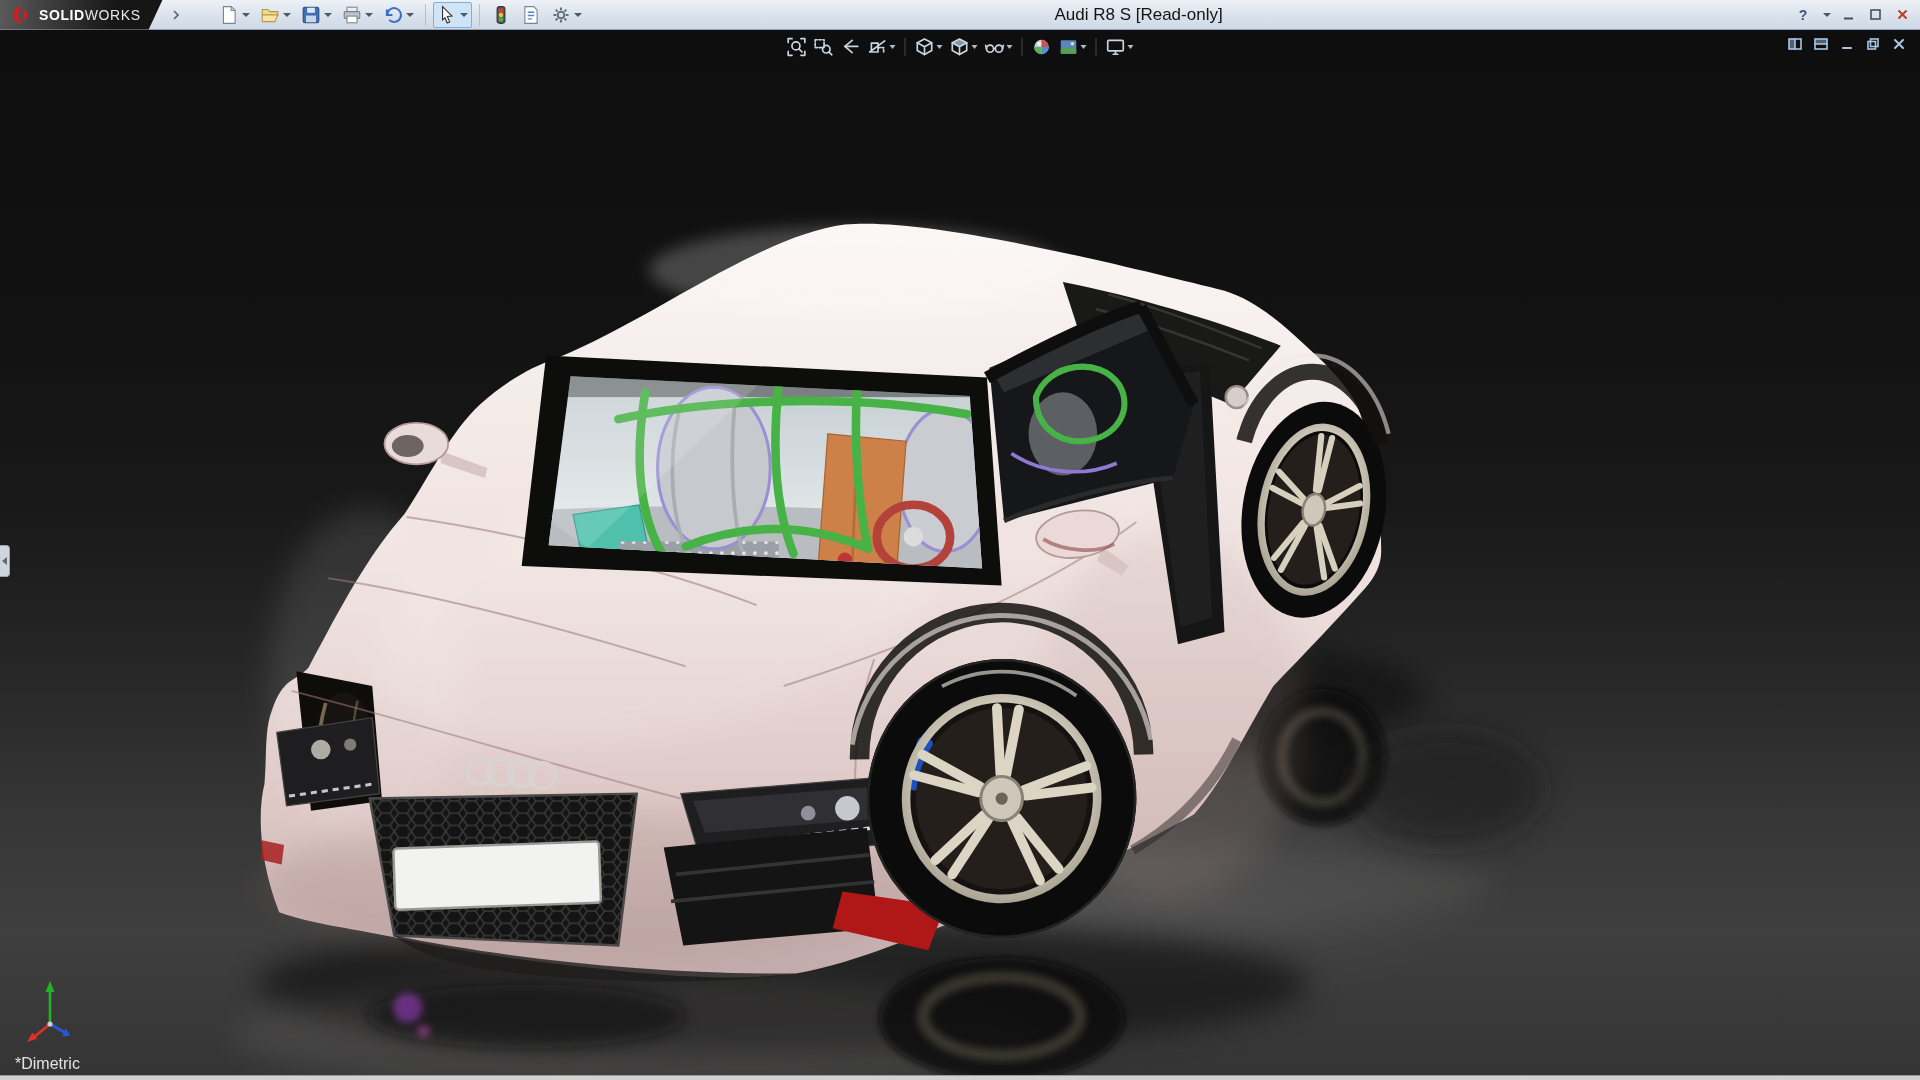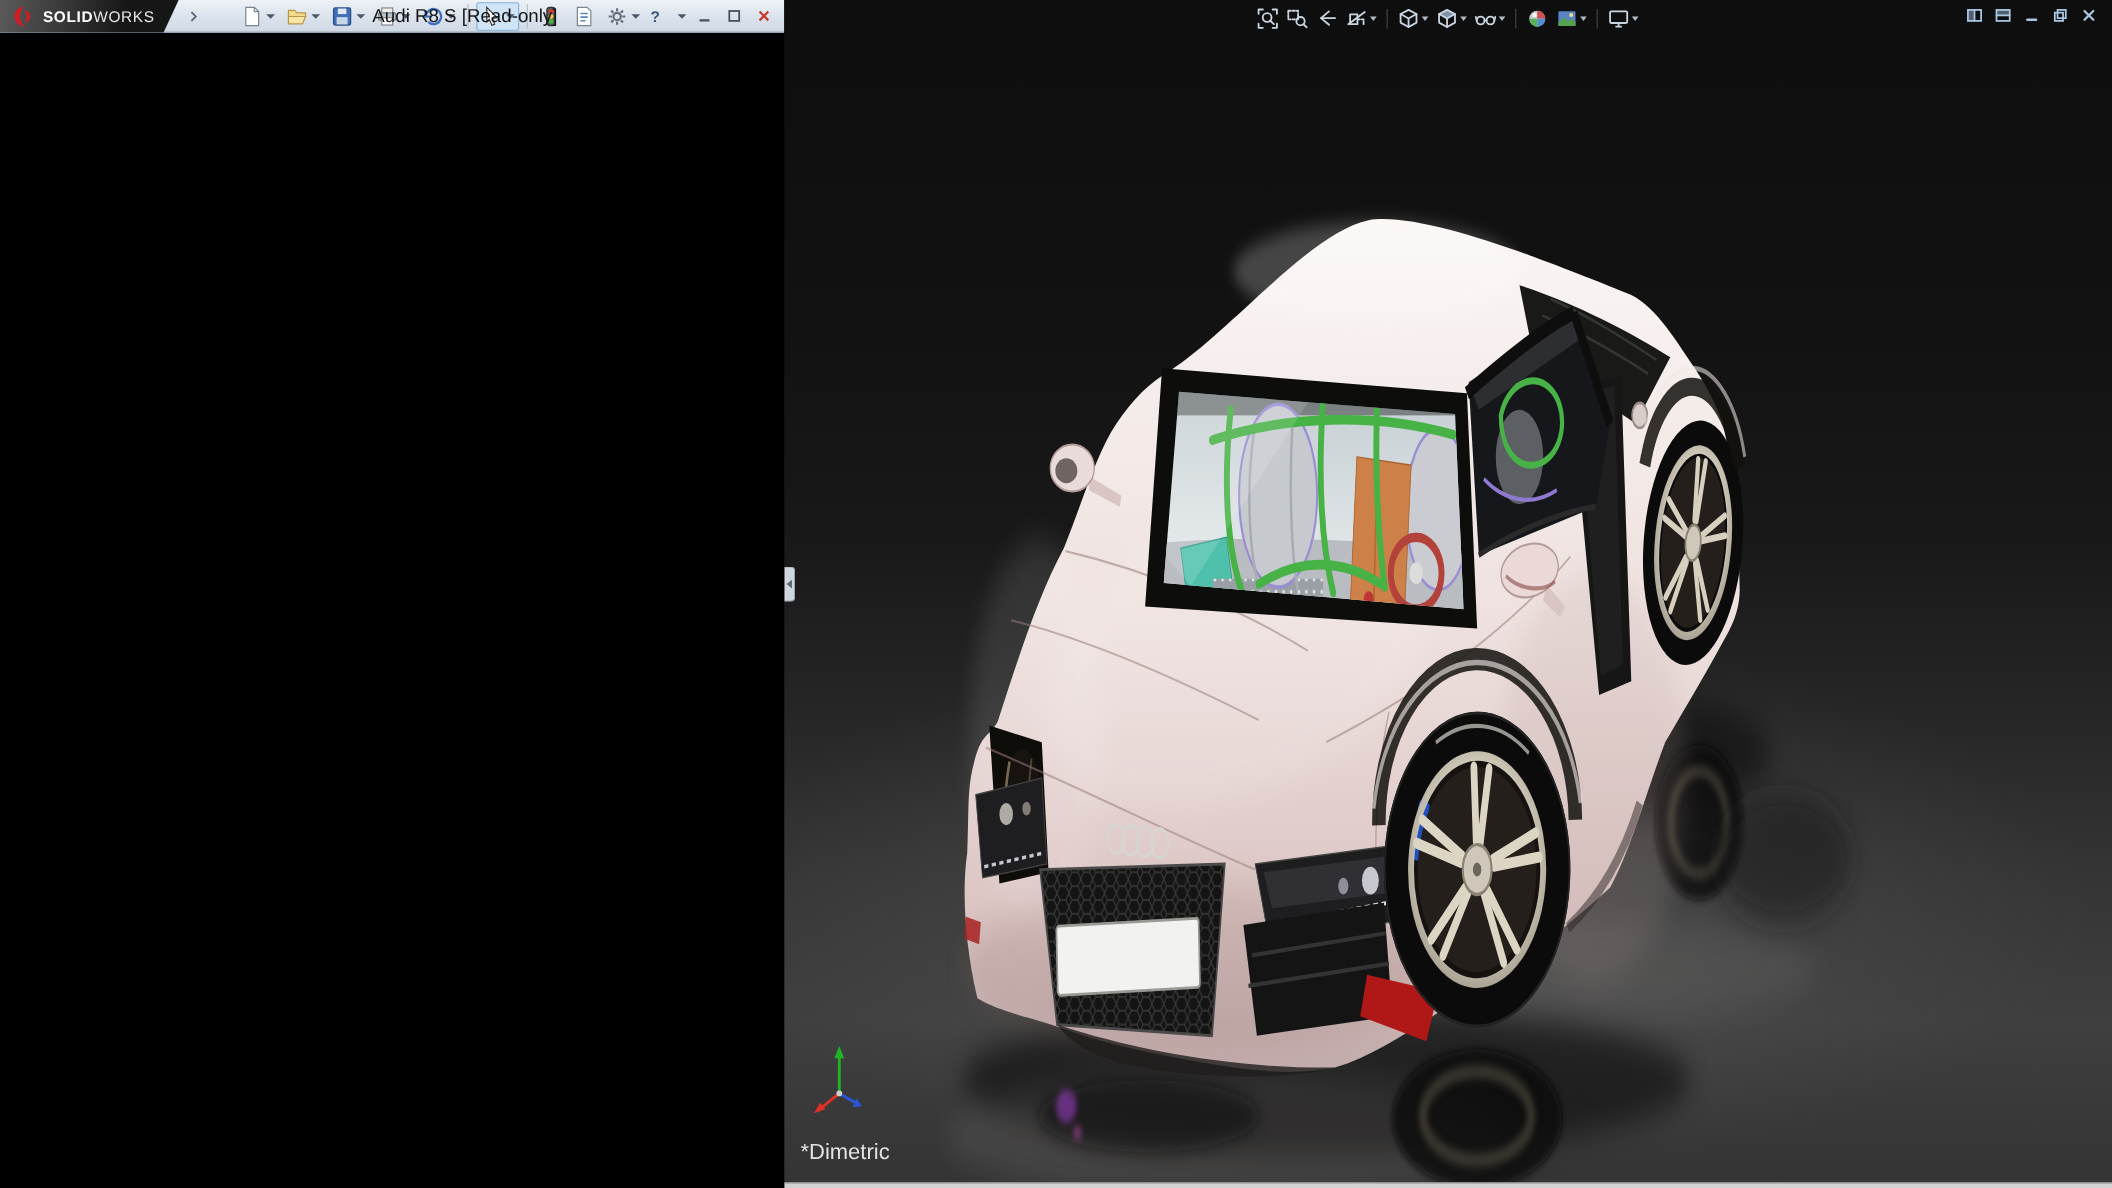--- a/index.html
+++ b/index.html
@@ -5,7 +5,7 @@
   *{margin:0;padding:0;box-sizing:border-box}
   html,body{width:1920px;height:1080px;overflow:hidden;background:#000;
     font-family:"Liberation Sans",sans-serif;-webkit-user-select:none;user-select:none}
-  .app{width:1920px;height:1080px;display:flex;flex-direction:row}
+  .app{width:1920px;height:1080px;display:flex;flex-direction:column}
 
   
   .titlebar{flex:0 0 30px;height:30px;position:relative;display:flex;align-items:center;

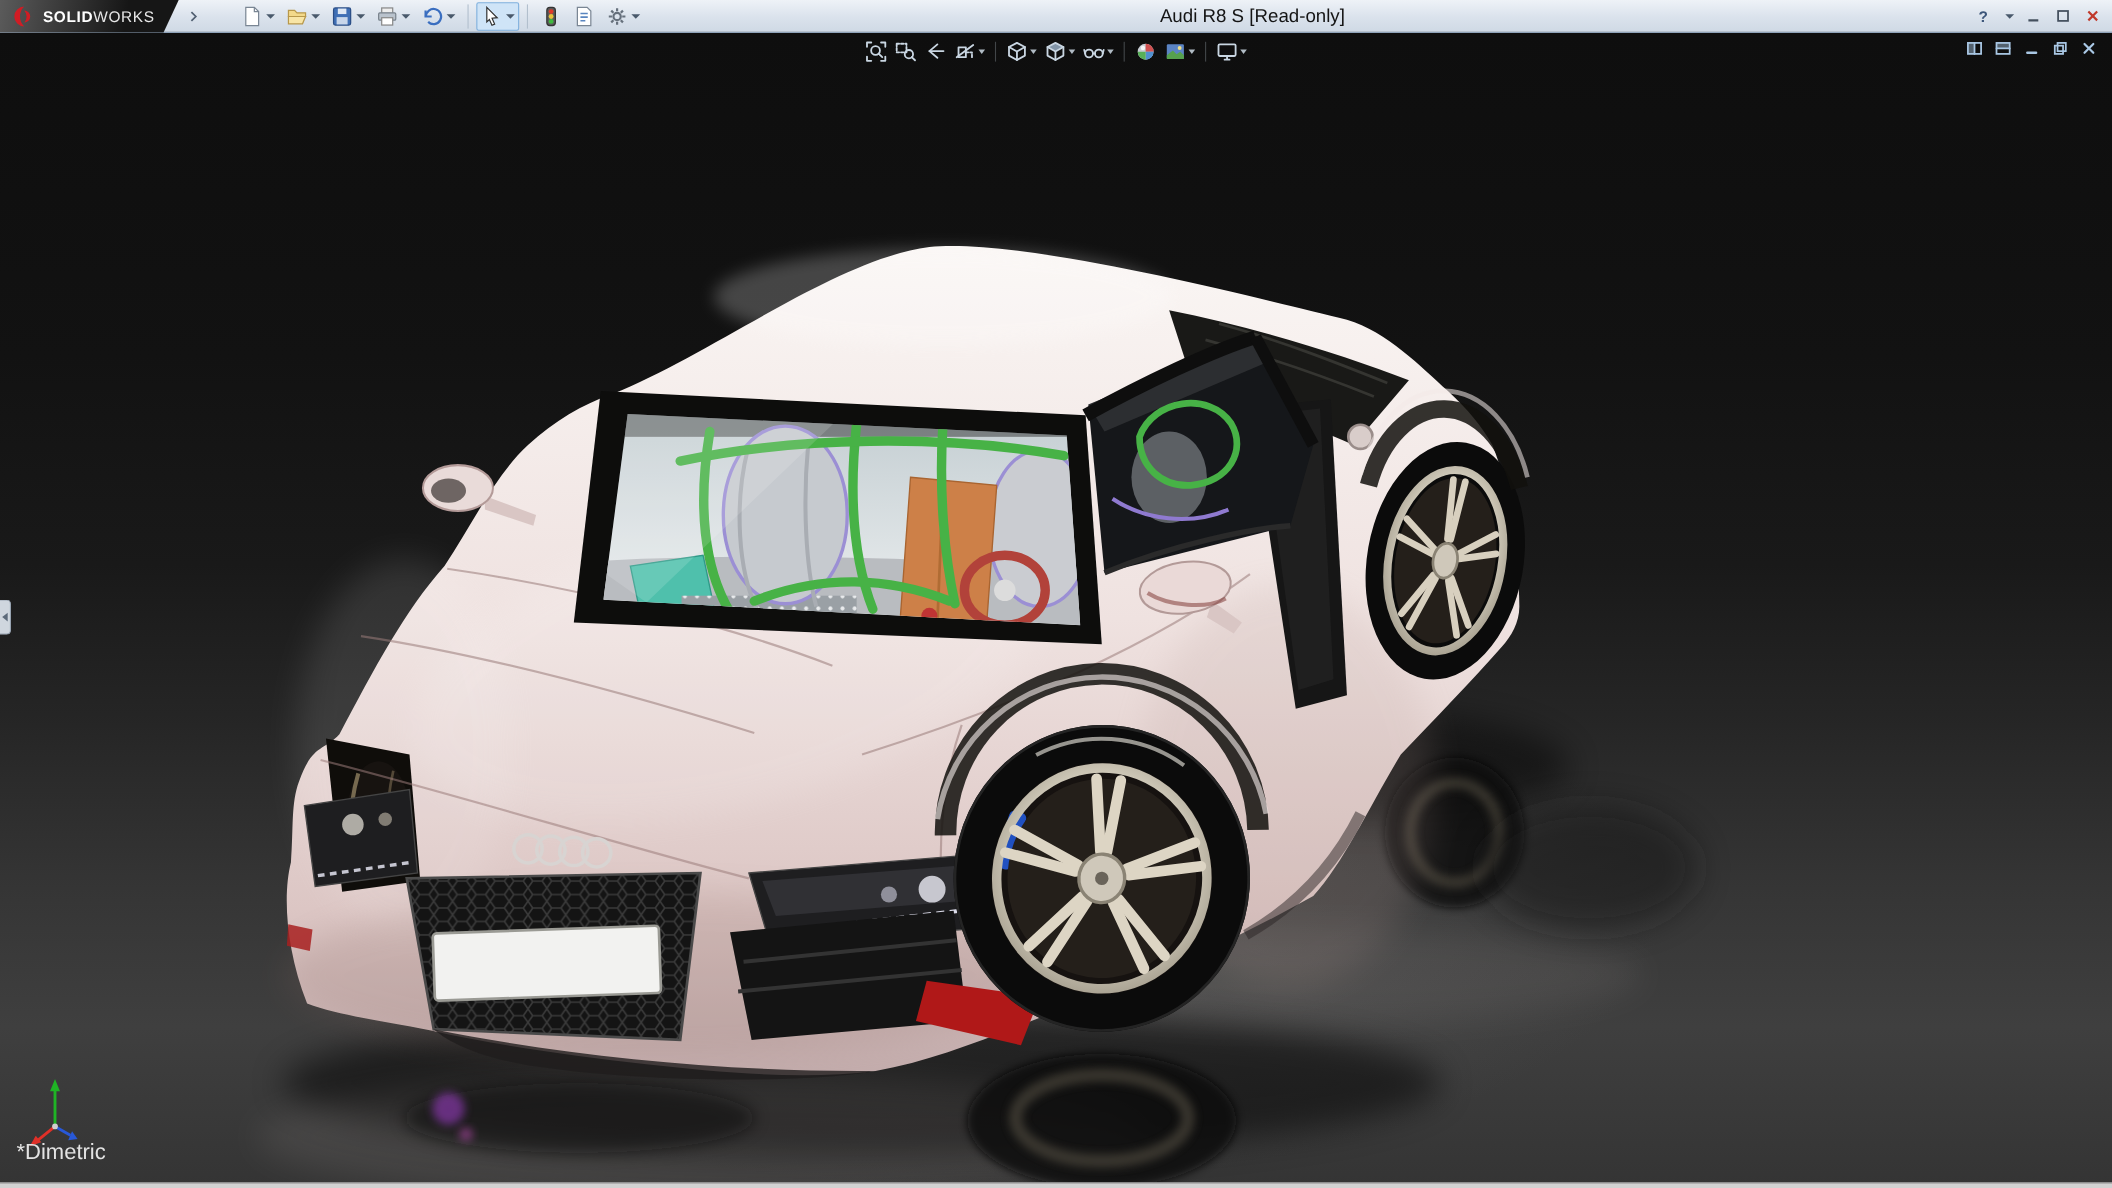--- a/index.html
+++ b/index.html
@@ -55,7 +55,7 @@
 
   
   .triad{position:absolute;left:24px;top:944px;z-index:4}
-  .view-label{position:absolute;left:15px;bottom:20px;color:#e3e3e3;font-size:20px;z-index:4;
+  .view-label{position:absolute;left:15px;bottom:7px;color:#e3e3e3;font-size:16px;z-index:4;
     font-family:"Liberation Sans",sans-serif}
 
   

